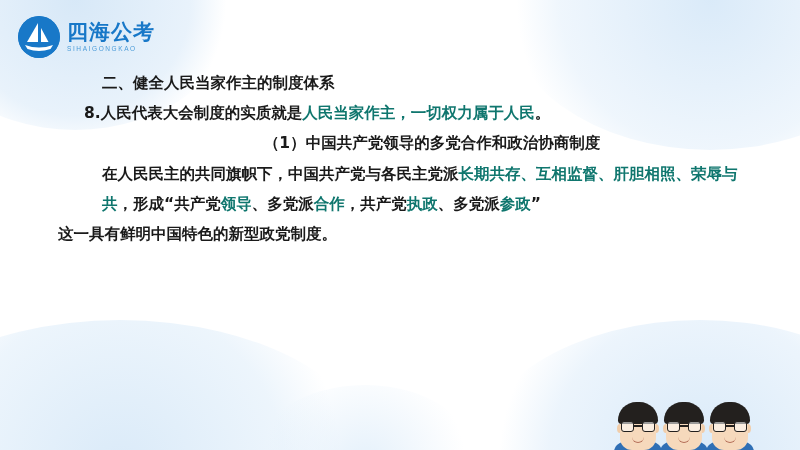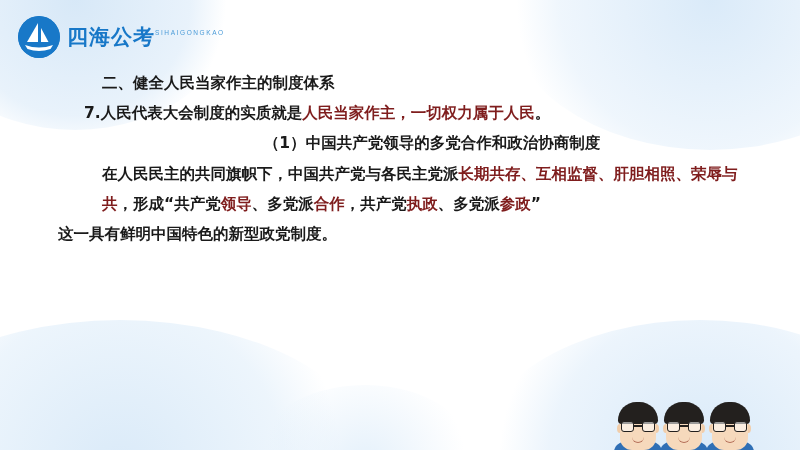--- a/index.html
+++ b/index.html
@@ -72,7 +72,7 @@
   }
   .logo-text {
     display: flex;
-    flex-direction: row;
+    flex-direction: column;
     justify-content: center;
     line-height: 1;
   }

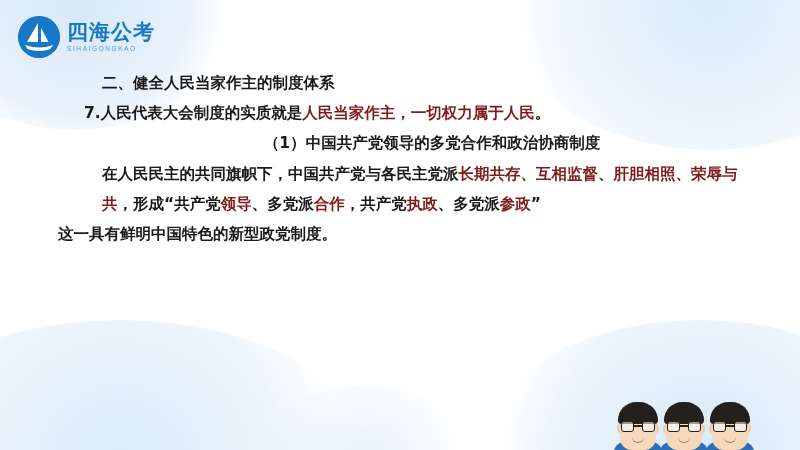--- a/index.html
+++ b/index.html
@@ -218,7 +218,7 @@
 
     <div class="line ind-1"><span>二、健全人民当家作主的制度体系</span></div>
 
-    <div class="line ind-2"><span>7.人民代表大会制度的实质就是</span><span class="red">人民当家作主，一切权力属于人民</span><span>。</span></div>
+    <div class="line ind-2"><span>8.人民代表大会制度的实质就是</span><span class="red">人民当家作主，一切权力属于人民</span><span>。</span></div>
 
 
     <div class="line ind-3"><span>（1）中国共产党领导的多党合作和政治协商制度</span></div>

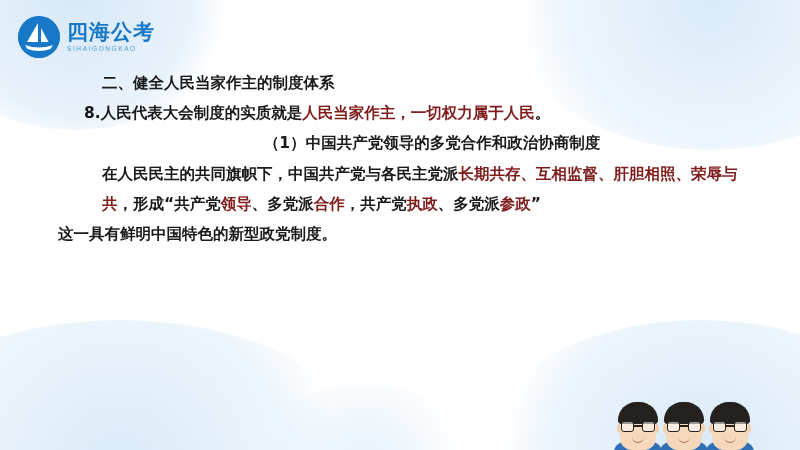--- a/index.html
+++ b/index.html
@@ -110,7 +110,7 @@
   .ind-2 { padding-left: 26px; }
   .ind-3 { padding-left: 48px; text-align: center; }
   .ind-4 { padding-left: 44px; }
-  .red { color: #7f1d1d; }
+  .red { color: #0f766e; }
 
   
   .avatars {

